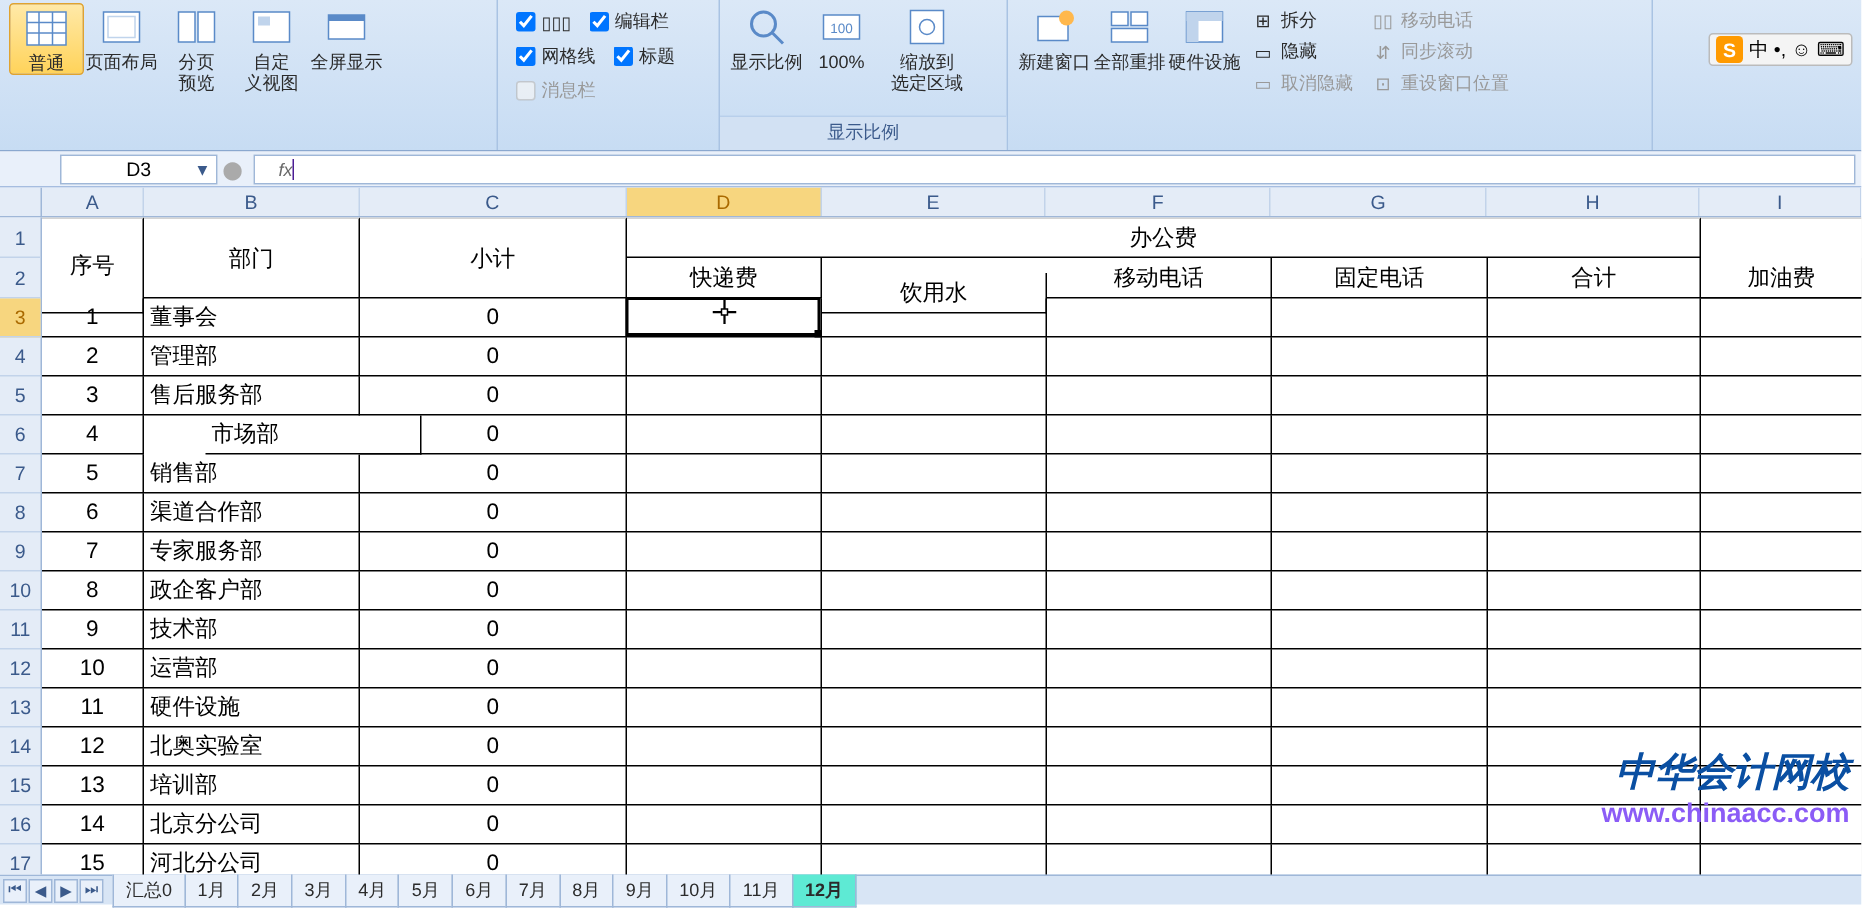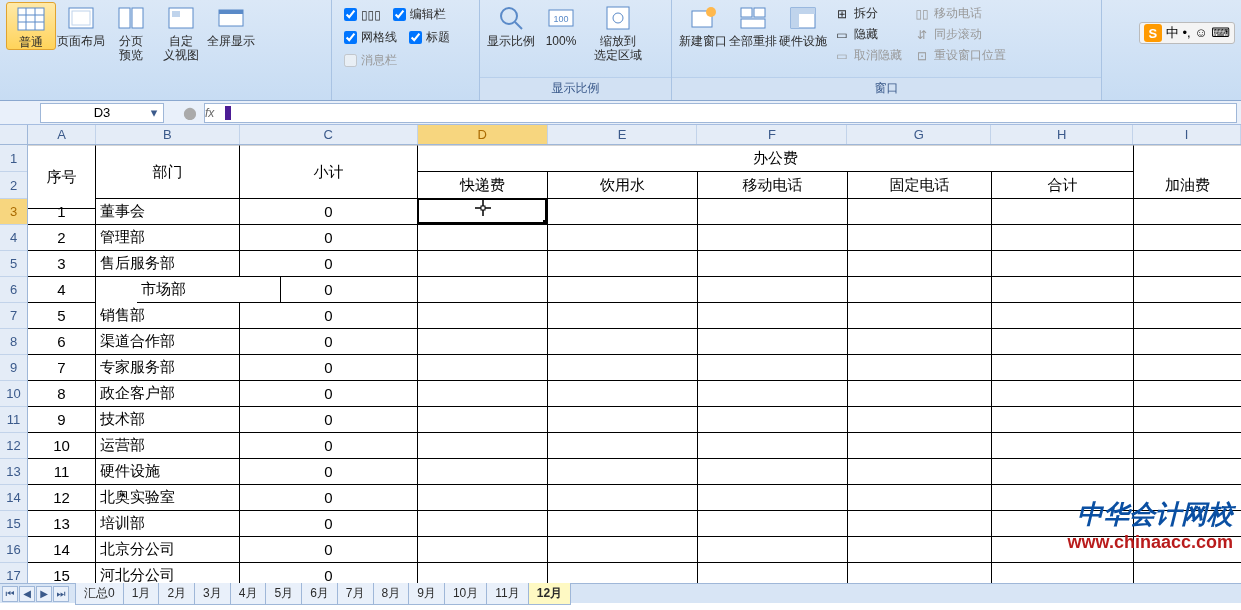--- a/index.html
+++ b/index.html
@@ -247,7 +247,6 @@
           </div>
       </div>
     </div>
-    <div class="group-label">窗口</div>
   </div>
 
 </div>

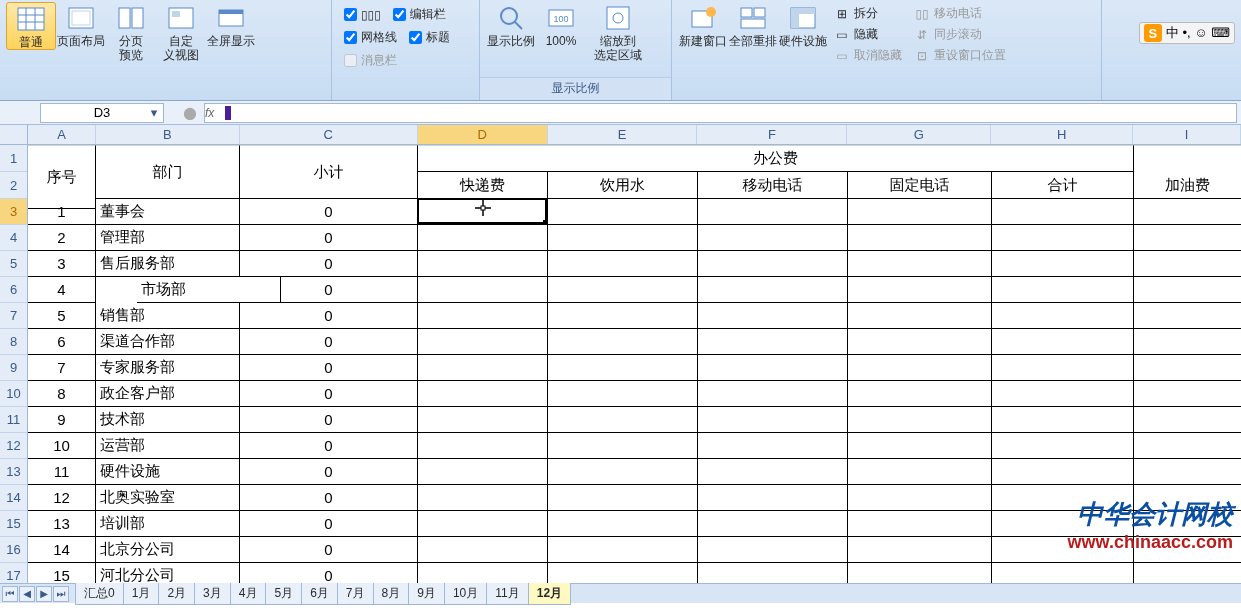--- a/index.html
+++ b/index.html
@@ -22,7 +22,7 @@
 
 
 .formula-row { display: flex; align-items: center; height: 24px; border-bottom: 1px solid #a6bde0; background: #e9f0fa; }
-.namebox { width: 124px; height: 20px; margin: 2px 16px 2px 40px; background: #fff; border: 1px solid #9fb7d8; display: flex; align-items: center; justify-content: center; font-size: 13px; position: relative; }
+.namebox { width: 105px; height: 20px; margin: 2px 0 2px 40px; background: #fff; border: 1px solid #9fb7d8; display: flex; align-items: center; justify-content: center; font-size: 13px; position: relative; }
 .namebox .dd { position: absolute; right: 2px; top: 2px; width: 14px; height: 14px; display: flex; align-items: center; justify-content: center; color: #3b5a8b; }
 .fx-area { flex: 1; height: 20px; margin: 2px 4px; background: #fff; border: 1px solid #9fb7d8; display: flex; align-items: center; }
 .fx-btn { width: 26px; text-align: left; color: #6a6a6a; font-style: italic; border-right: 6px solid #4c1d95; }

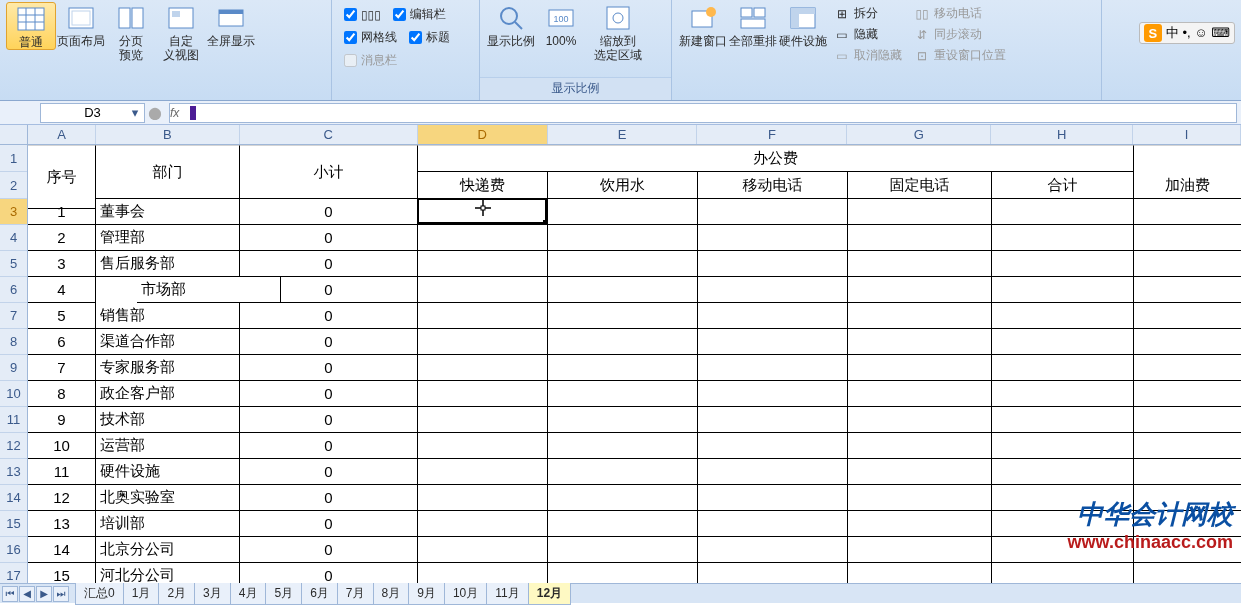--- a/index.html
+++ b/index.html
@@ -25,7 +25,7 @@
 .namebox { width: 105px; height: 20px; margin: 2px 0 2px 40px; background: #fff; border: 1px solid #9fb7d8; display: flex; align-items: center; justify-content: center; font-size: 13px; position: relative; }
 .namebox .dd { position: absolute; right: 2px; top: 2px; width: 14px; height: 14px; display: flex; align-items: center; justify-content: center; color: #3b5a8b; }
 .fx-area { flex: 1; height: 20px; margin: 2px 4px; background: #fff; border: 1px solid #9fb7d8; display: flex; align-items: center; }
-.fx-btn { width: 26px; text-align: left; color: #6a6a6a; font-style: italic; border-right: 6px solid #4c1d95; }
+.fx-btn { width: 26px; text-align: right; color: #6a6a6a; font-style: italic; border-right: 1px solid #4c1d95; }
 .cancel-btn { width: 20px; text-align: center; color: #aaa; }
 
 

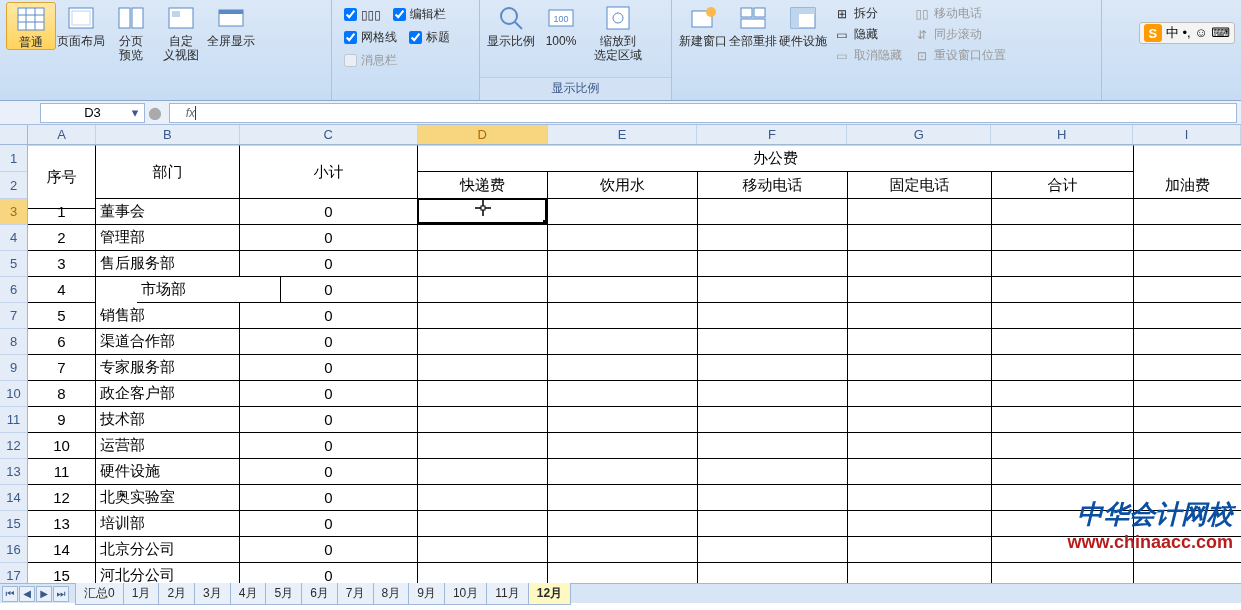--- a/index.html
+++ b/index.html
@@ -308,7 +308,7 @@
       </div>
       <div class="cell center nob-r" style="width: 108px; height: 54px; position: absolute; left: 1106px; top: 0px; border-top: 1px solid rgb(212, 212, 212);"></div>
       <div class="cell center" style="width: 130px; height: 27px; position: absolute; left: 390px; top: 27px;">快递费</div>
-      <div class="cell center" style="width: 150px; height: 27px; position: absolute; left: 520px; top: 27px;">饮用水</div>
+      <div class="cell center" style="width: 150px; height: 27px; position: absolute; left: 520px; top: 37px;">饮用水</div>
       <div class="cell center" style="width: 150px; height: 27px; position: absolute; left: 670px; top: 27px;">移动电话</div>
       <div class="cell center" style="width: 144px; height: 27px; position: absolute; left: 820px; top: 27px;">固定电话</div>
       <div class="cell center" style="width: 142px; height: 27px; position: absolute; left: 964px; top: 27px;">合计</div>

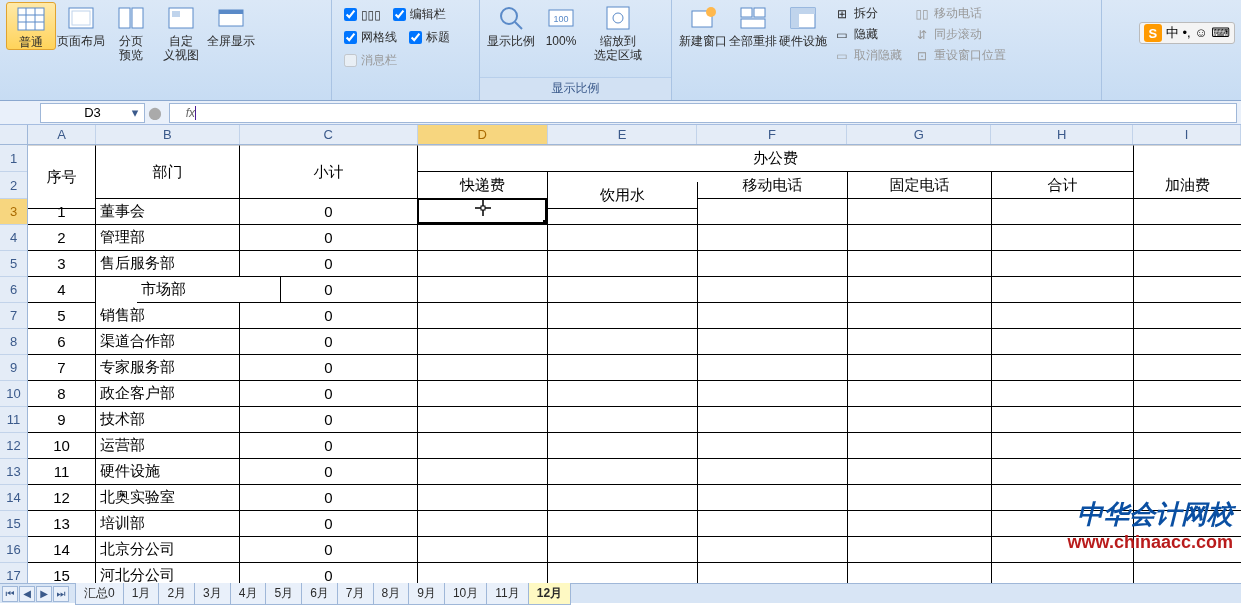--- a/index.html
+++ b/index.html
@@ -57,7 +57,7 @@
 
 .watermark { position: absolute; right: 8px; bottom: 30px; text-align: right; pointer-events: none; }
 .watermark .l1 { font-size: 26px; color: #0a4fa2; font-weight: bold; font-style: italic; }
-.watermark .l2 { font-size: 18px; color: #b91c1c; font-weight: bold; }
+.watermark .l2 { font-size: 18px; color: #8b5cf6; font-weight: bold; }
 
 
 .ime { position: absolute; right: 6px; top: 22px; height: 22px; background: #f4f4f4; border: 1px solid #bbb; border-radius: 3px; display: flex; align-items: center; gap: 4px; padding: 0 4px; font-size: 13px; }

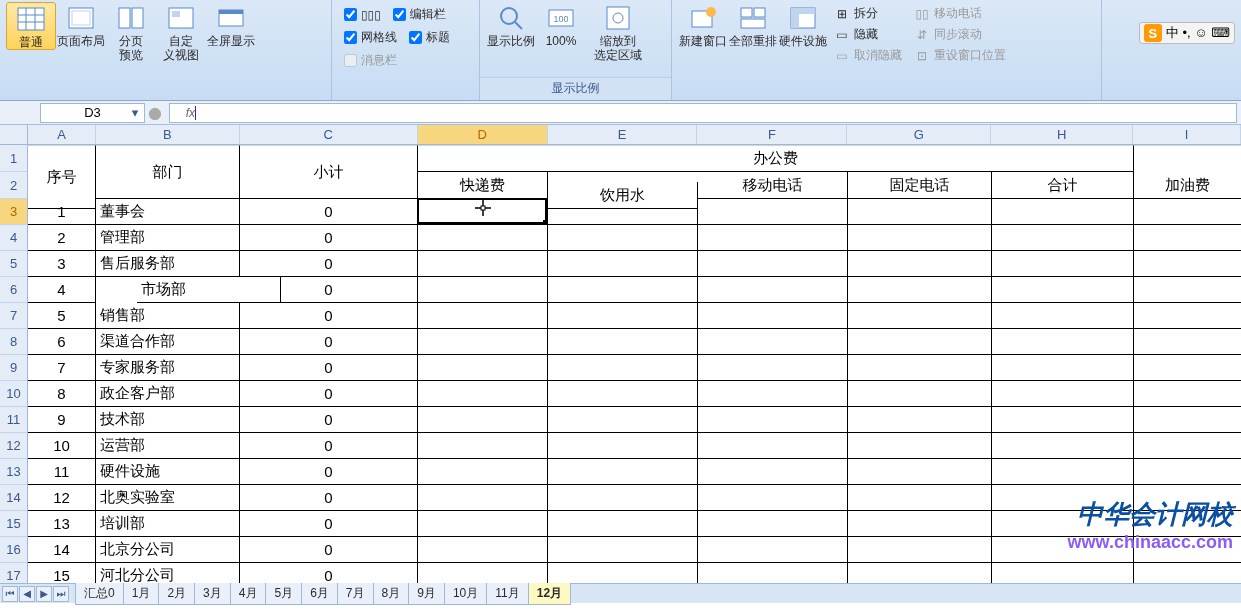--- a/index.html
+++ b/index.html
@@ -52,7 +52,7 @@
 .nav-btn { width: 16px; height: 16px; background: #e9f0fa; border: 1px solid #9fb7d8; display: flex; align-items: center; justify-content: center; color: #3b5a8b; font-size: 10px; }
 .tabs { display: flex; margin-left: 4px; }
 .tab { padding: 2px 8px; background: #e9f0fa; border: 1px solid #9fb7d8; border-top: none; margin-right: -1px; color: #2b2b2b; }
-.tab.active { background: #fef9c3; font-weight: bold; }
+.tab.active { background: #5eead4; font-weight: bold; }
 
 
 .watermark { position: absolute; right: 8px; bottom: 30px; text-align: right; pointer-events: none; }

